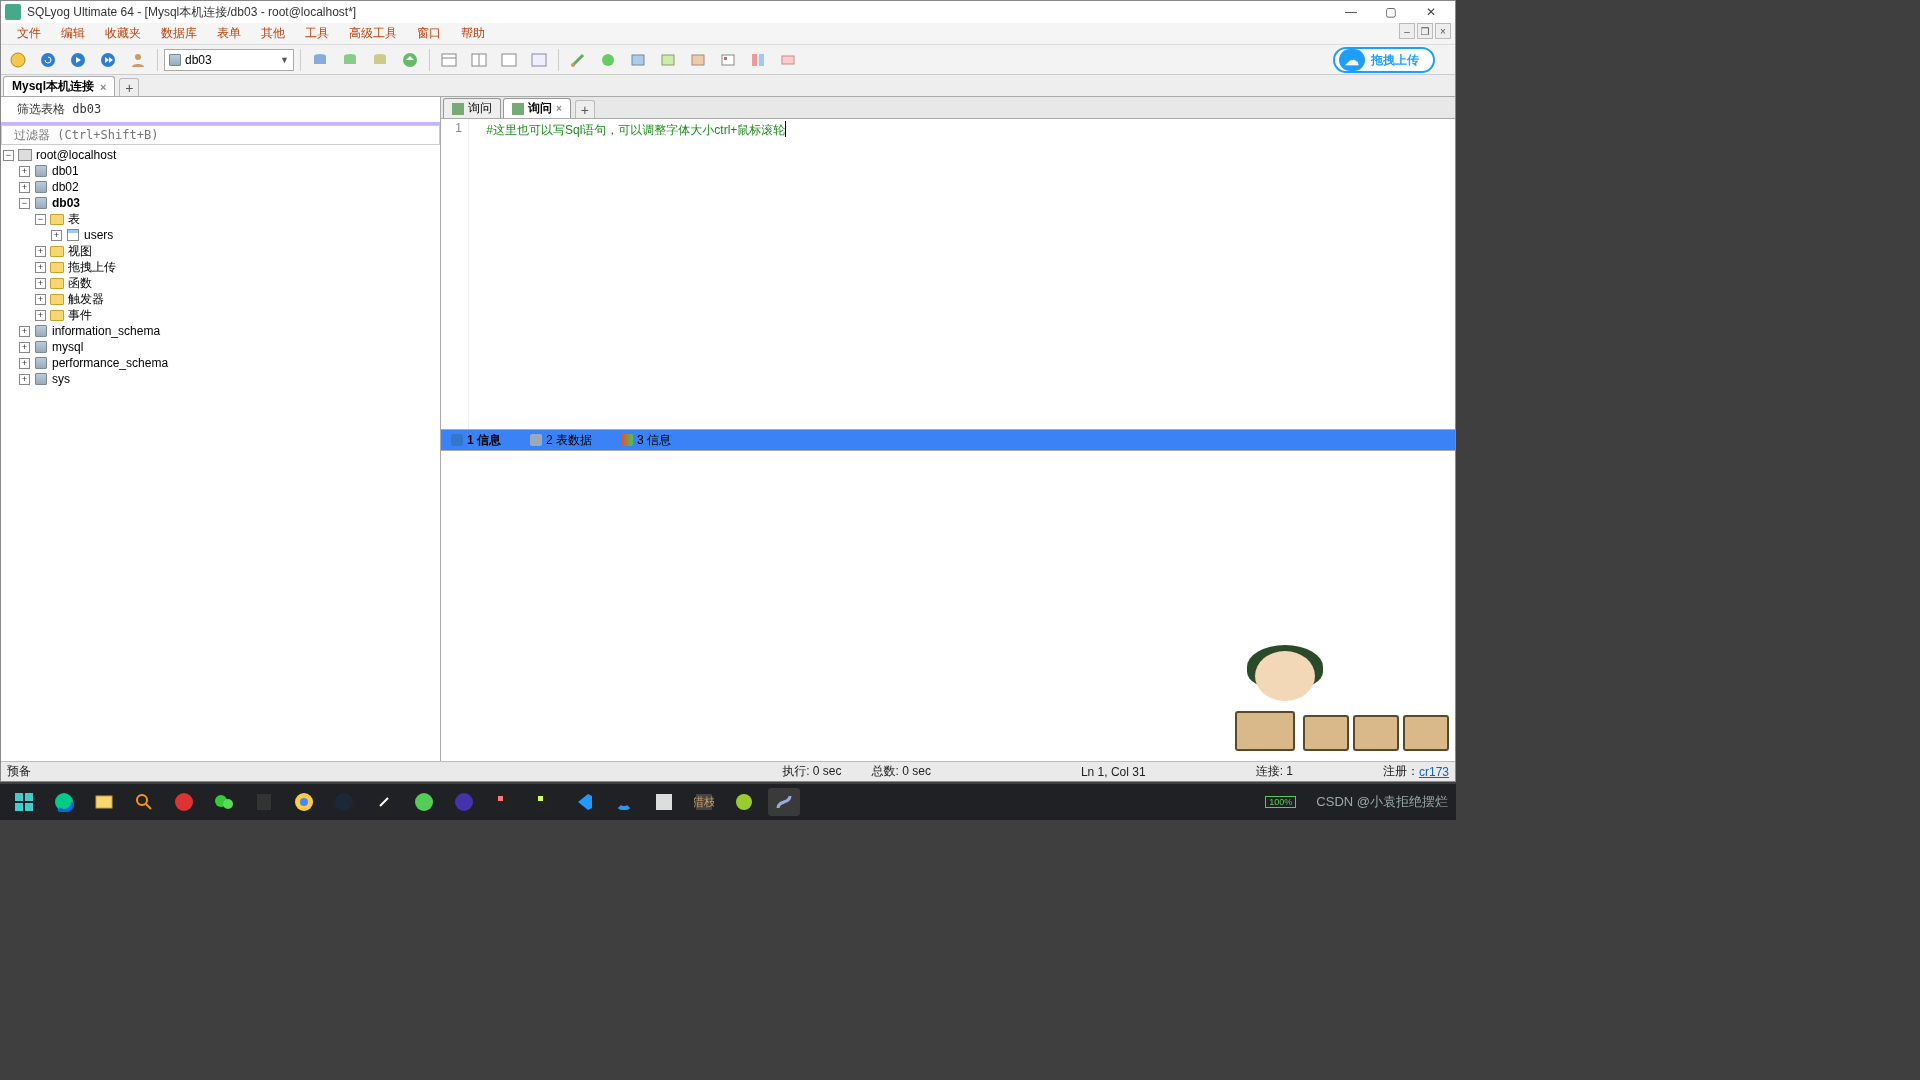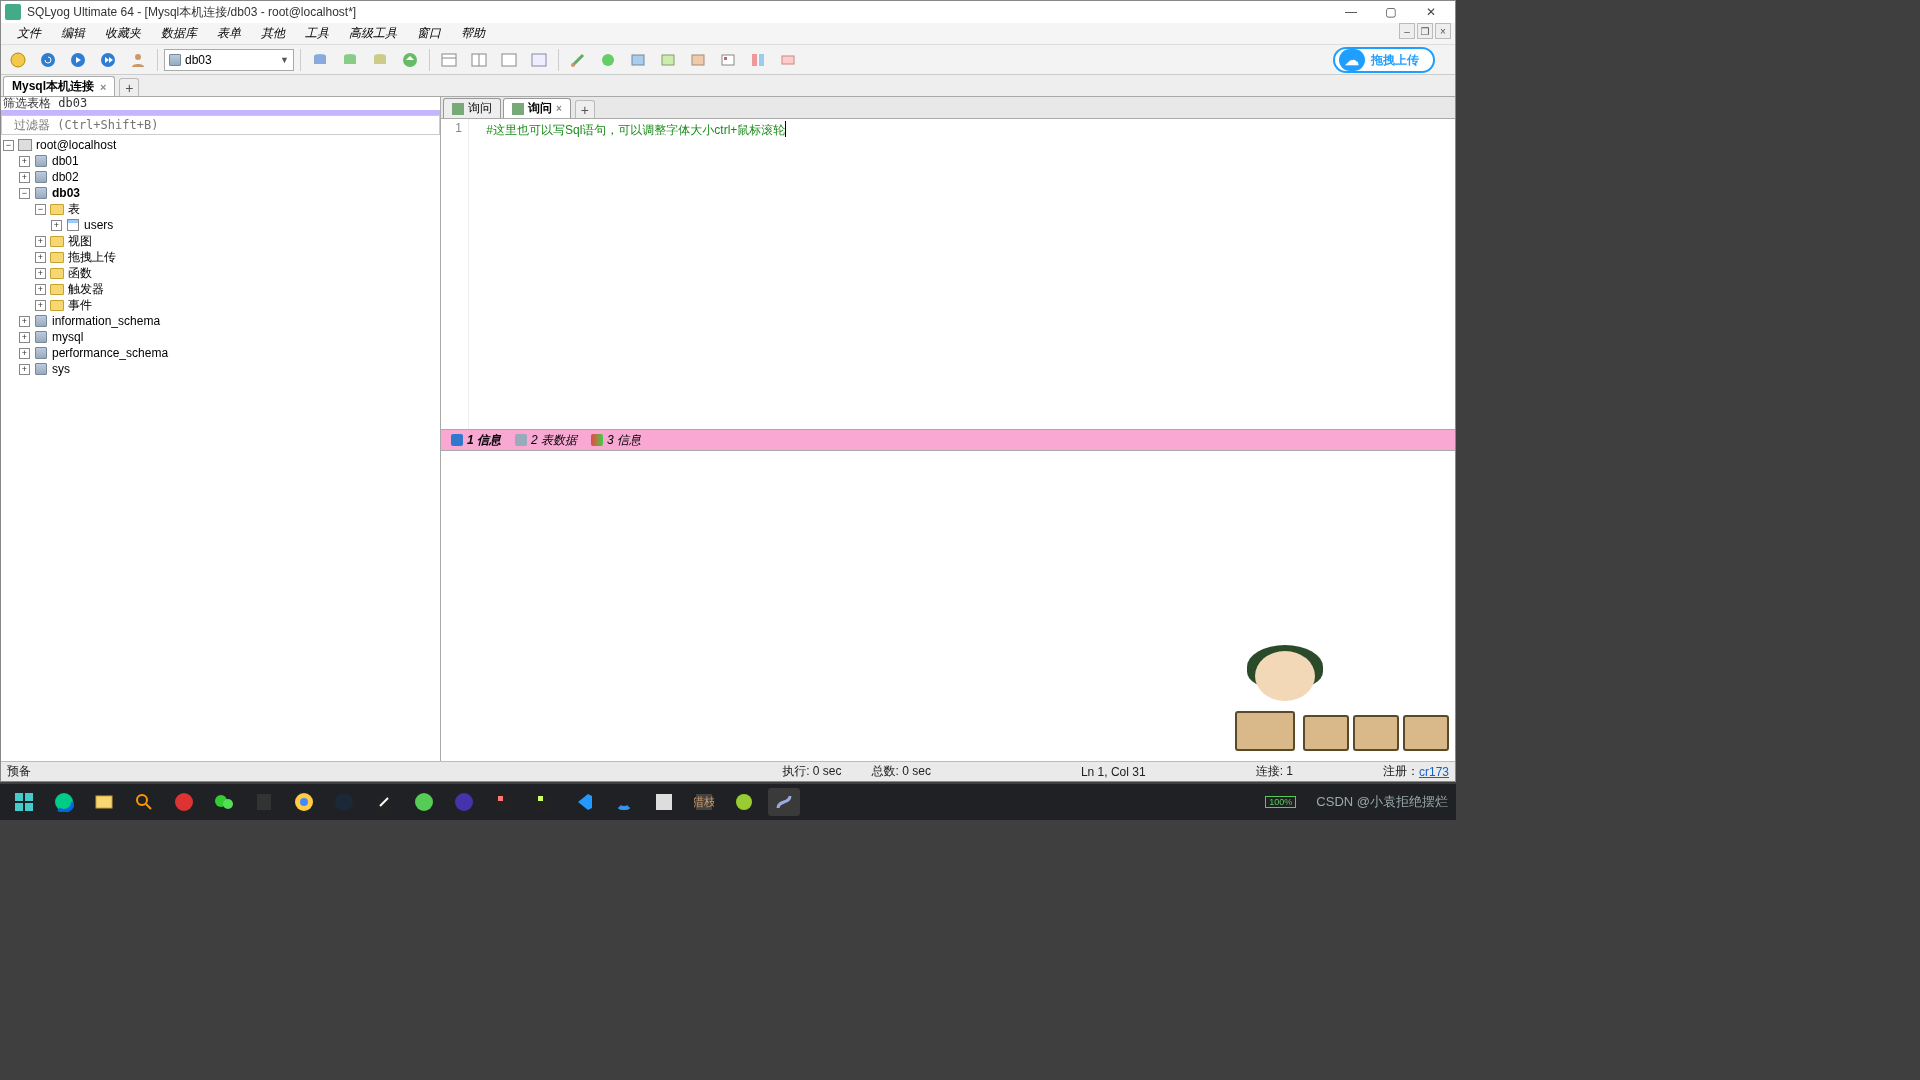--- a/index.html
+++ b/index.html
@@ -10,7 +10,7 @@
 .titlebar .title { flex: 1; color: #333; }
 .titlebar .winbtn { width: 40px; height: 20px; display: flex; align-items: center; justify-content: center; color: #444; }
 .menubar { height: 22px; background: #f5f5f5; display: flex; align-items: center; padding: 0 6px; gap: 0; border-bottom: 1px solid #ddd; position: relative; }
-.menubar .mi { padding: 2px 10px; color: #000000; font-style: italic; }
+.menubar .mi { padding: 2px 10px; color: #c2410c; }
 .mdi-btns { position: absolute; right: 4px; top: 0; display: flex; gap: 2px; }
 .mdi-btns span { width: 16px; height: 16px; display: inline-flex; align-items: center; justify-content: center; font-size: 10px; color: #555; border: 1px solid #bbb; background: #eee; }
 .toolbar { height: 30px; background: #f3f3f3; display: flex; align-items: center; padding: 2px 4px; gap: 4px; border-bottom: 1px solid #ccc; position: relative; }

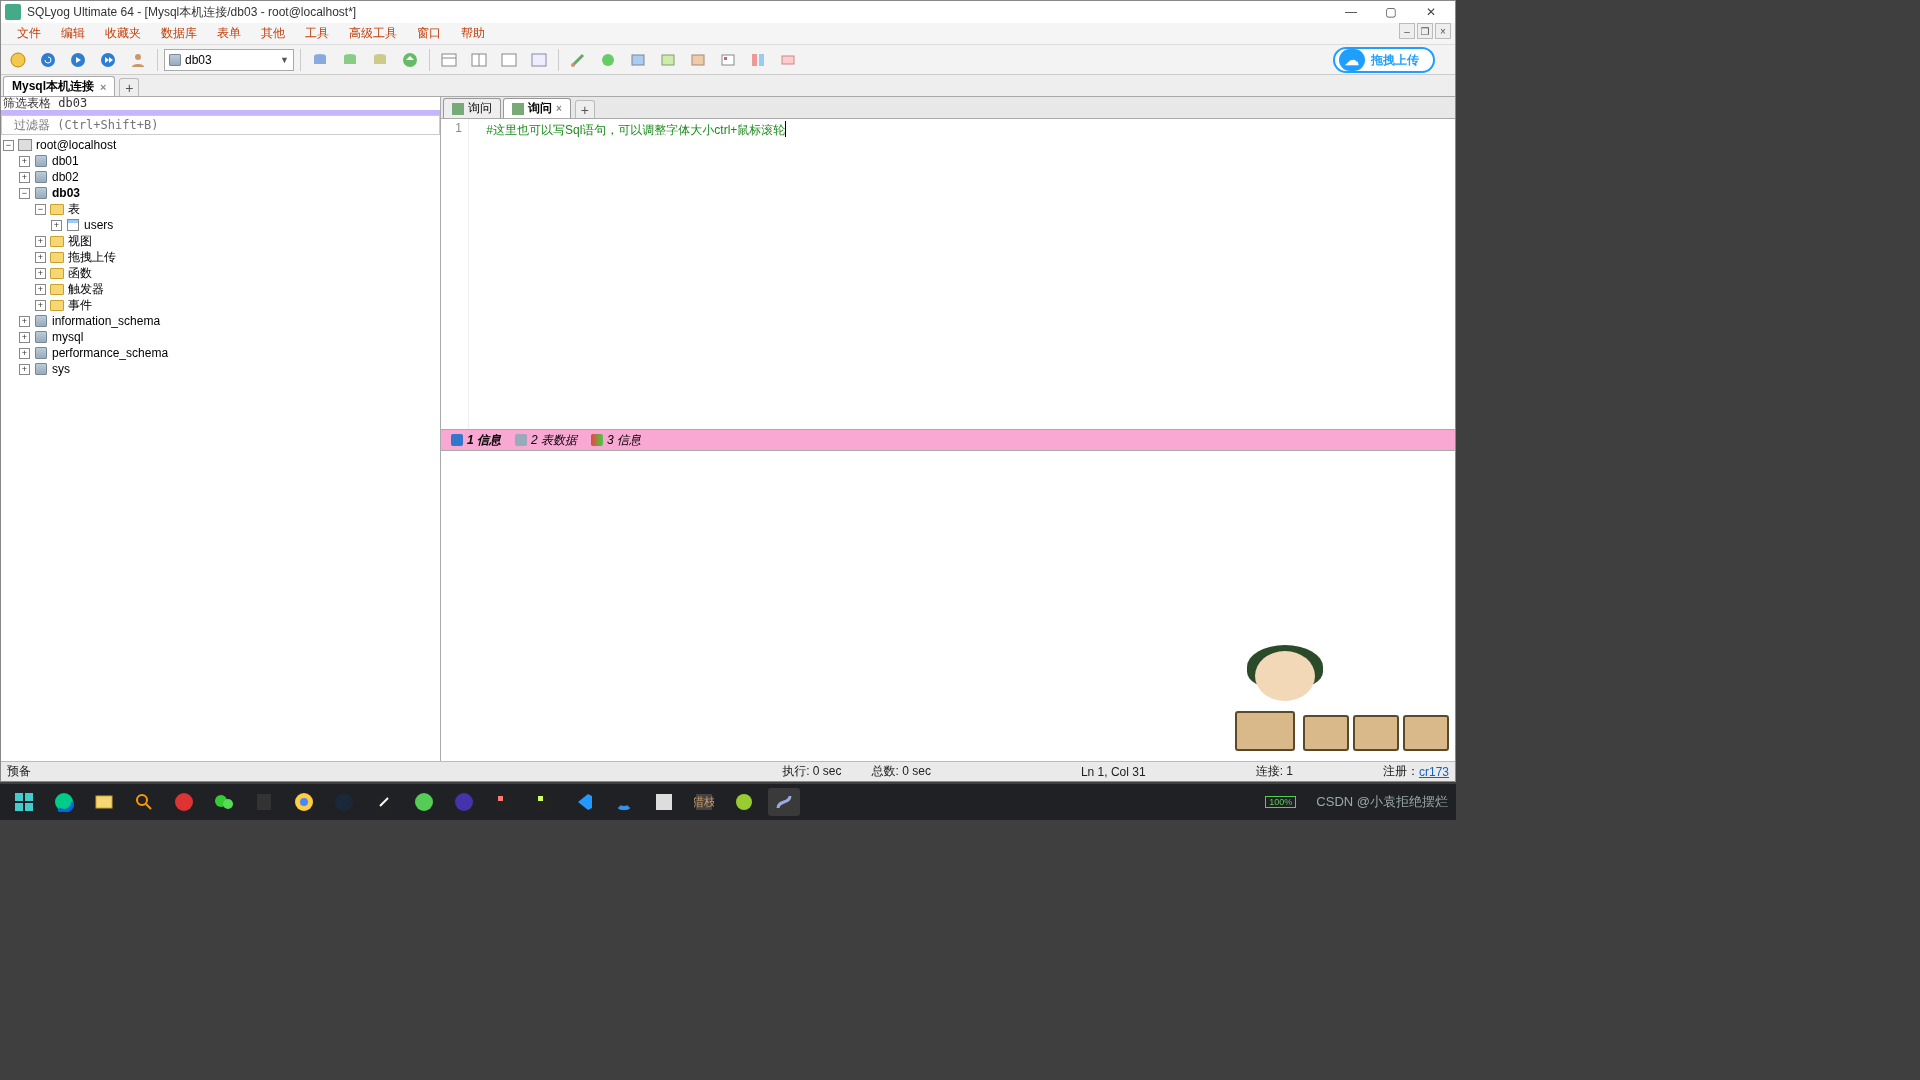--- a/index.html
+++ b/index.html
@@ -27,7 +27,7 @@
 .conn-add { width: 20px; height: 18px; display: flex; align-items: center; justify-content: center; color: #555; margin-left: 4px; border: 1px solid #bbb; border-bottom: none; background: #eee; border-radius: 3px 3px 0 0; font-size: 14px; }
 .main { flex: 1; display: flex; min-height: 0; }
 .sidebar { width: 440px; background: #fff; border-right: 1px solid #aaa; display: flex; flex-direction: column; }
-.filter-row { height: 18px; border-bottom: 5px solid #c4b5fd; padding: 1px 2px; display: flex; align-items: center; font-family: "SimSun", monospace; color: #333; }
+.filter-row { height: 28px; border-bottom: 3px solid #c4b5fd; padding: 1px 16px; display: flex; align-items: center; font-family: "SimSun", monospace; color: #333; }
 .filter-input { height: 20px; border: 1px solid #ccc; padding: 1px 12px; font-family: "SimSun", monospace; color: #888; }
 .tree { flex: 1; overflow: auto; padding: 2px 0; font-family: "SimSun", monospace; font-size: 12px; }
 .tnode { display: flex; align-items: center; height: 16px; white-space: nowrap; }

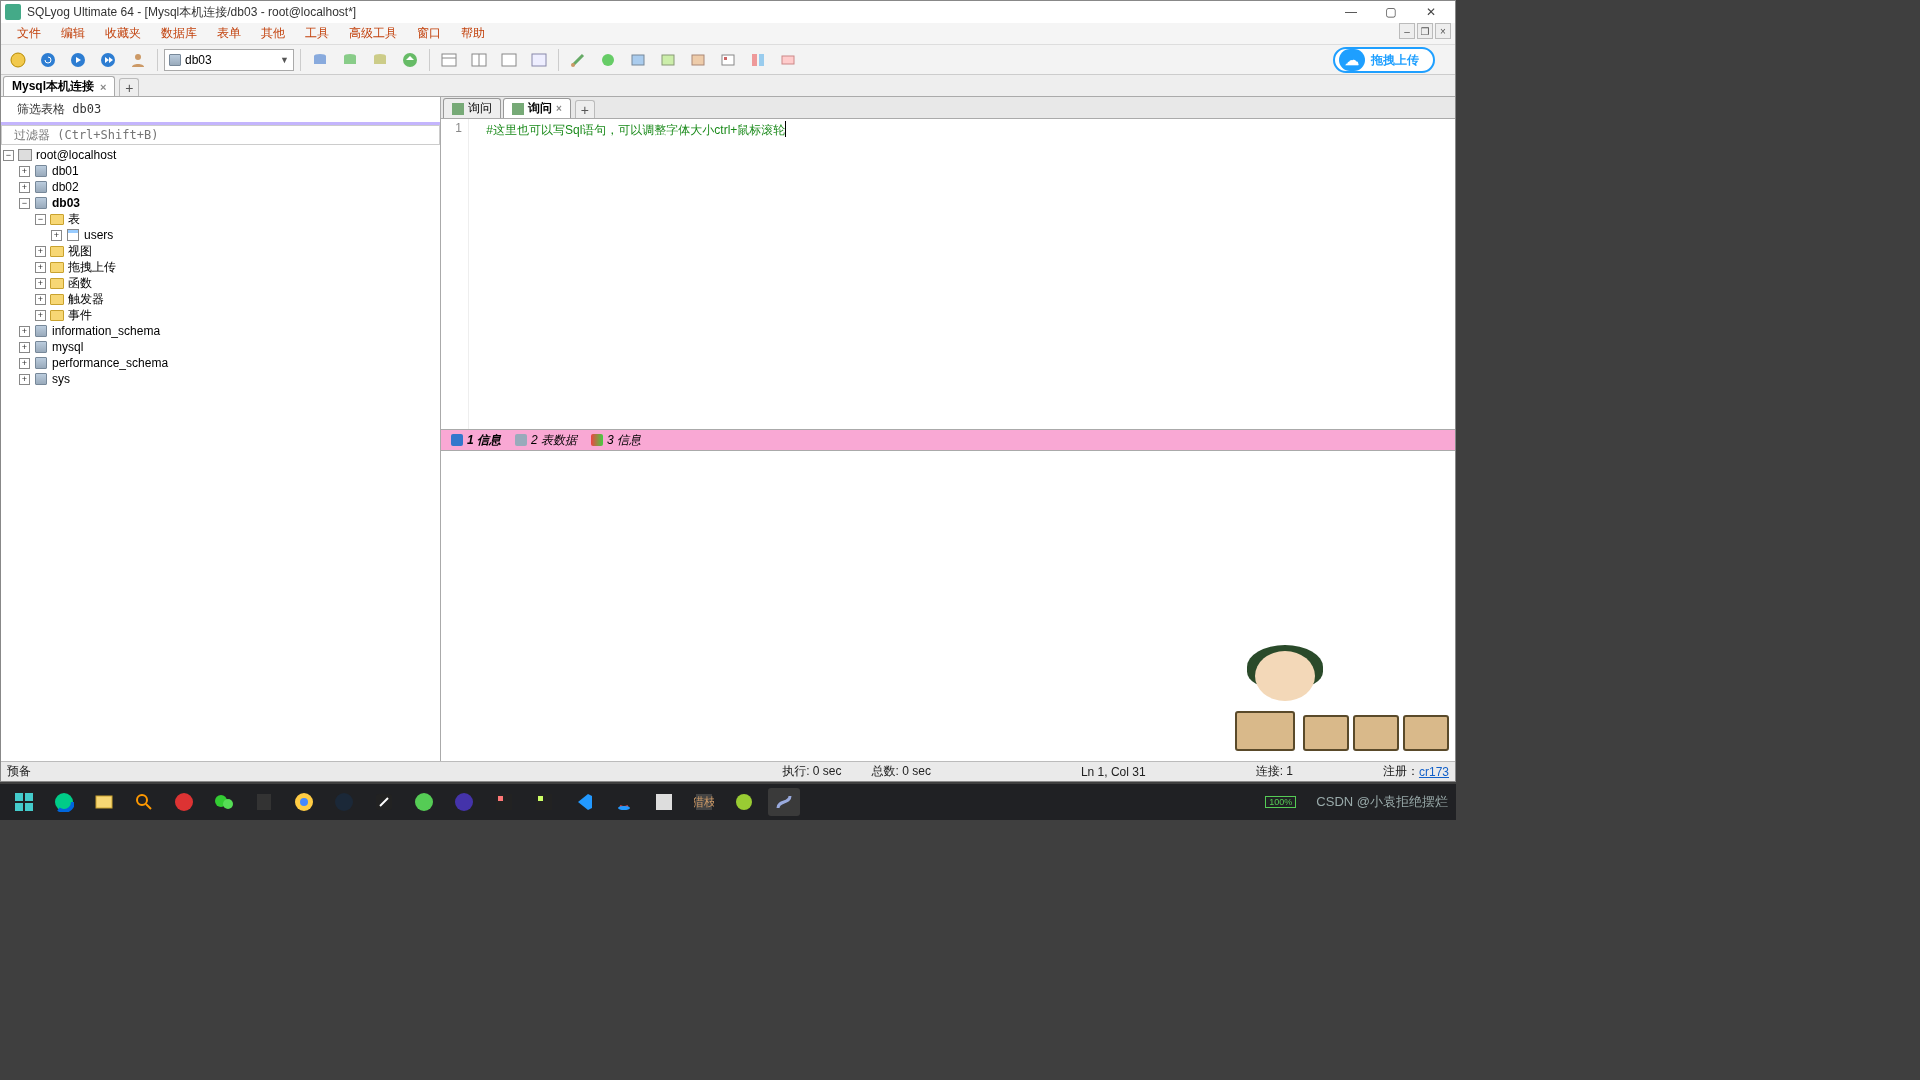--- a/index.html
+++ b/index.html
@@ -51,7 +51,7 @@
 .code { flex: 1; padding: 2px 4px; white-space: pre; }
 .code .cmt { color: #1a8a1a; text-align: center; }
 .code .cursor { display:inline-block; width:1px; height:16px; background:#000; vertical-align:text-bottom; }
-.result-tabs { height: 22px; background: #f9a8d4; display: flex; align-items: center; border-top: 1px solid #aaa; border-bottom: 1px solid #aaa; gap: 6px; padding: 0 6px; font-style: italic; }
+.result-tabs { height: 22px; background: #3b82f6; display: flex; align-items: center; border-top: 1px solid #aaa; border-bottom: 1px solid #aaa; gap: 21px; padding: 0 6px; }
 .rtab { display: flex; align-items: center; gap: 4px; padding: 1px 4px; }
 .rtab .ric { width: 12px; height: 12px; border-radius: 2px; }
 .rtab.active { font-weight: bold; }

